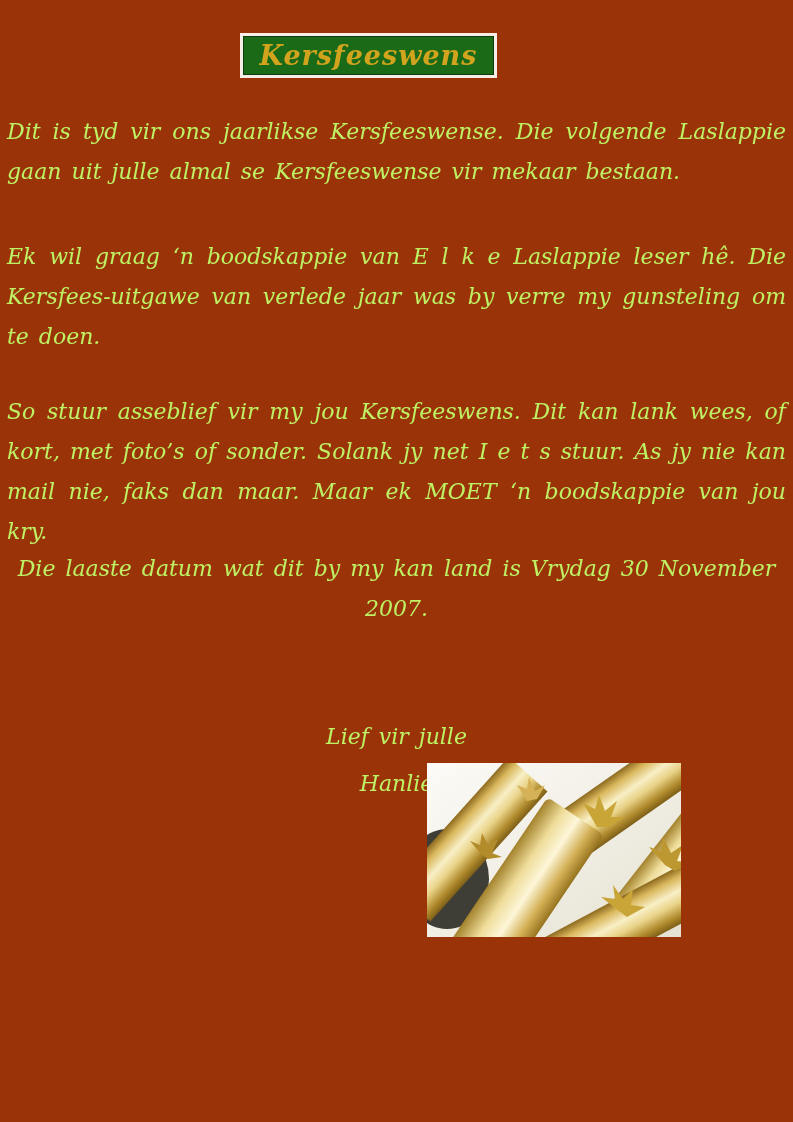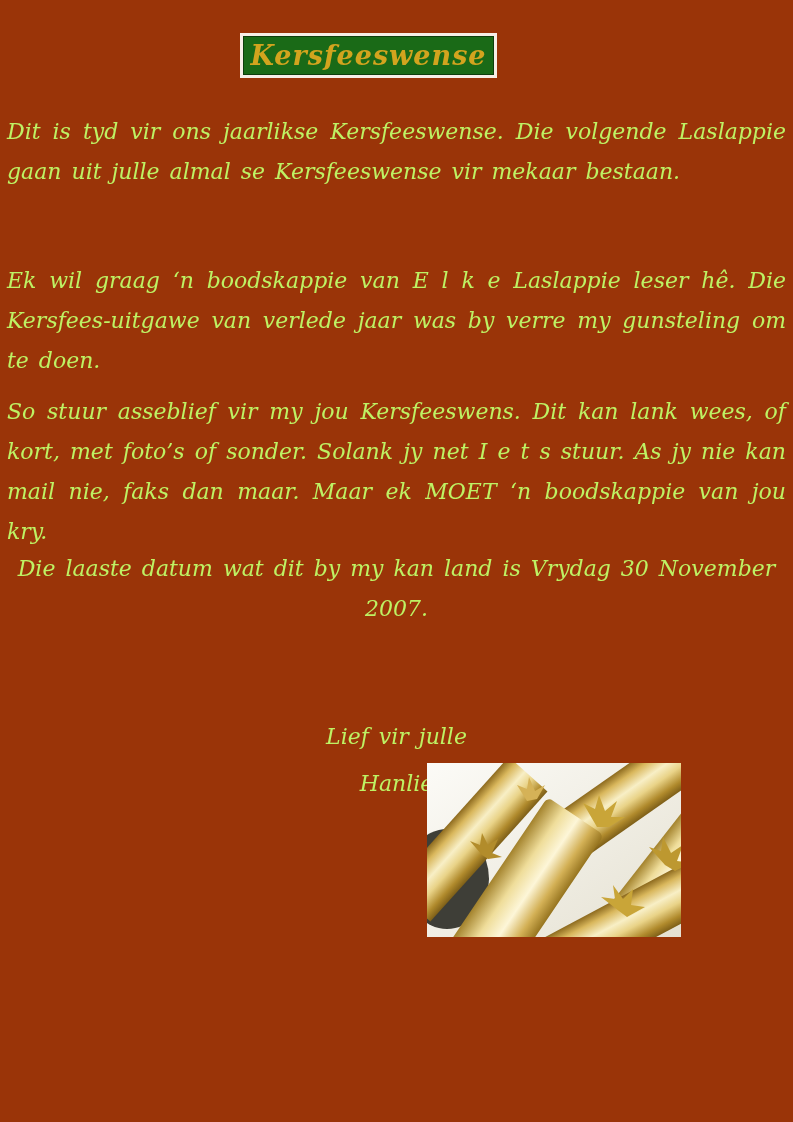--- a/index.html
+++ b/index.html
@@ -77,7 +77,7 @@
 <div class="page">
 
   <div class="title-box">
-    <span class="title-text">Kersfeeswense</span>
+    <span class="title-text">Kersfeeswens</span>
   </div>
 
   <p class="para p1">Dit is tyd vir ons jaarlikse Kersfeeswense.  Die volgende Laslappie gaan uit julle almal se Kersfeeswense vir mekaar bestaan.</p>

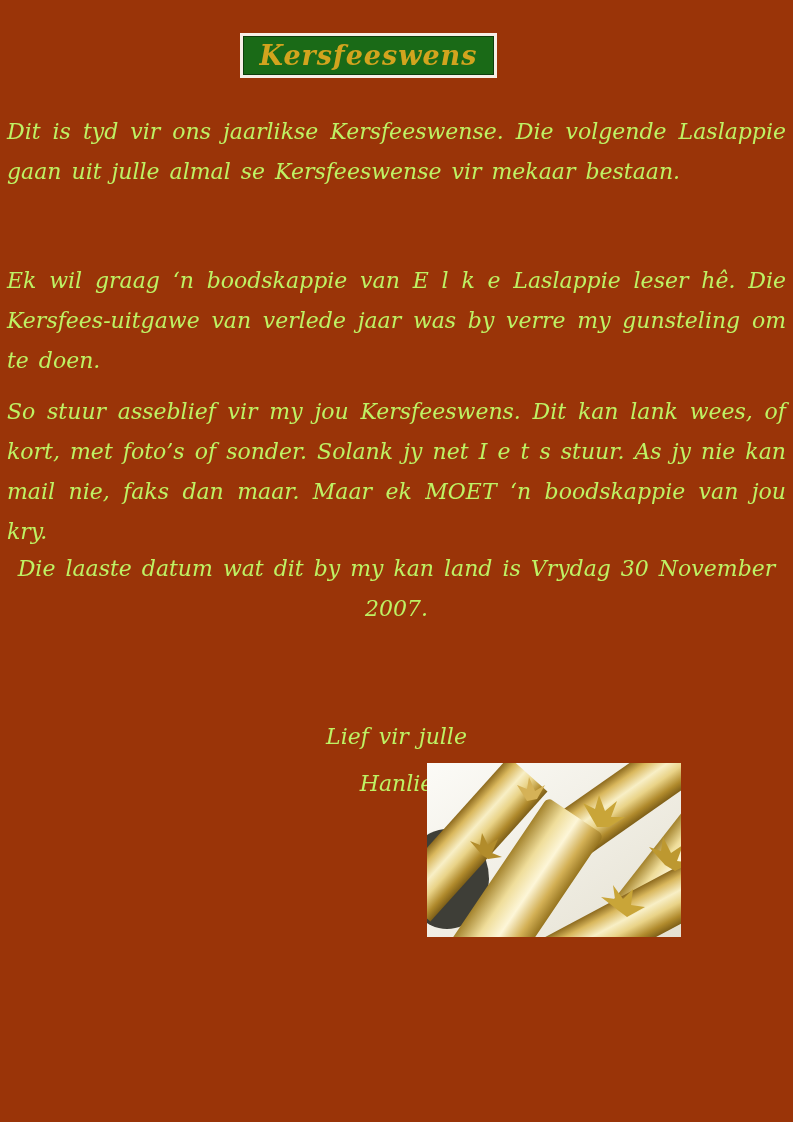--- a/index.html
+++ b/index.html
@@ -53,7 +53,7 @@
   .para.single { text-align: center; }
 
   .p1 { top: 112px; }
-  .p2 { top: 237px; margin-top: 24px; }
+  .p2 { top: 237px; }
   .p3 { top: 392px; }
   .p-deadline { top: 549px; }
   .p-thanks   { top: 638px; }

